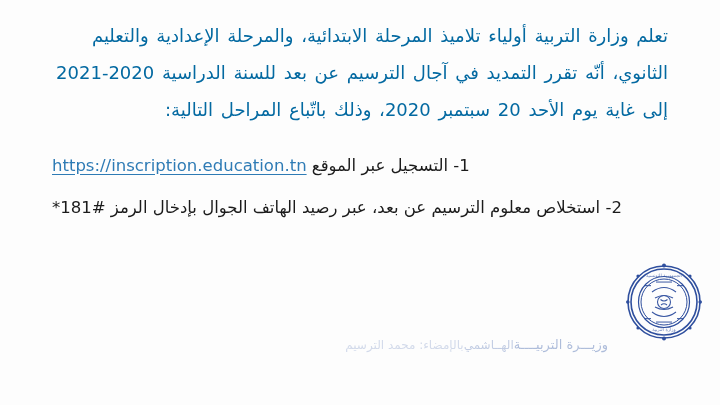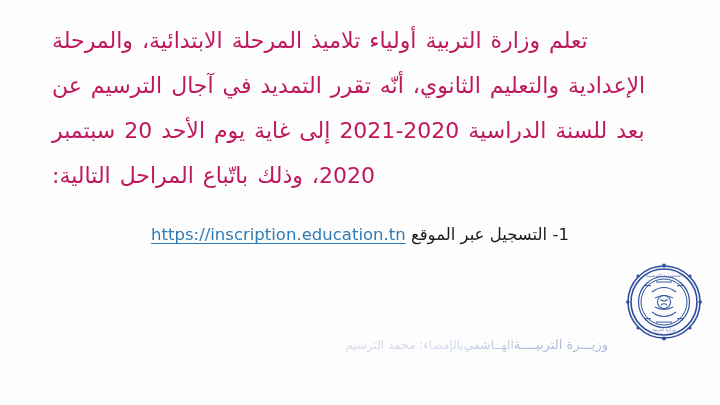--- a/index.html
+++ b/index.html
@@ -23,9 +23,9 @@
   }
   .body-text {
     direction: rtl;
-    text-align: left;
-    color: #be185d;
-    font-size: 22px;
+    text-align: right;
+    color: #0369a1;
+    font-size: 18px;
     line-height: 2.05;
     letter-spacing: 0px;
     word-spacing: 2px;

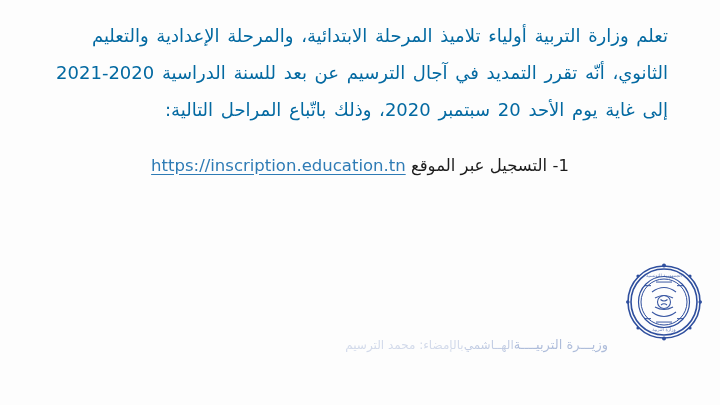--- a/index.html
+++ b/index.html
@@ -36,7 +36,7 @@
   .steps {
     margin-top: 20px;
     direction: rtl;
-    text-align: center;
+    text-align: left;
   }
   .step {
     color: #1b1b1b;

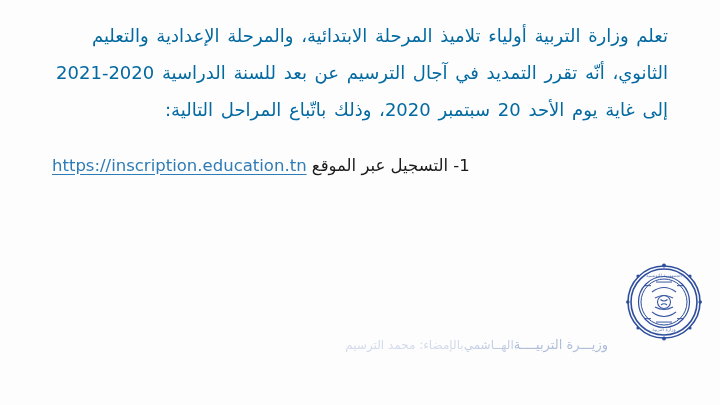--- a/index.html
+++ b/index.html
@@ -104,6 +104,10 @@
       <a class="link" href="#">https://inscription.education.tn</a>
     </div>
 
+    <div class="step">
+      <span class="step-num">2-</span>
+      <span>استخلاص معلوم الترسيم عن بعد، عبر رصيد الهاتف الجوال بإدخال الرمز #181*</span>
+    </div>
 
   </div>
 

